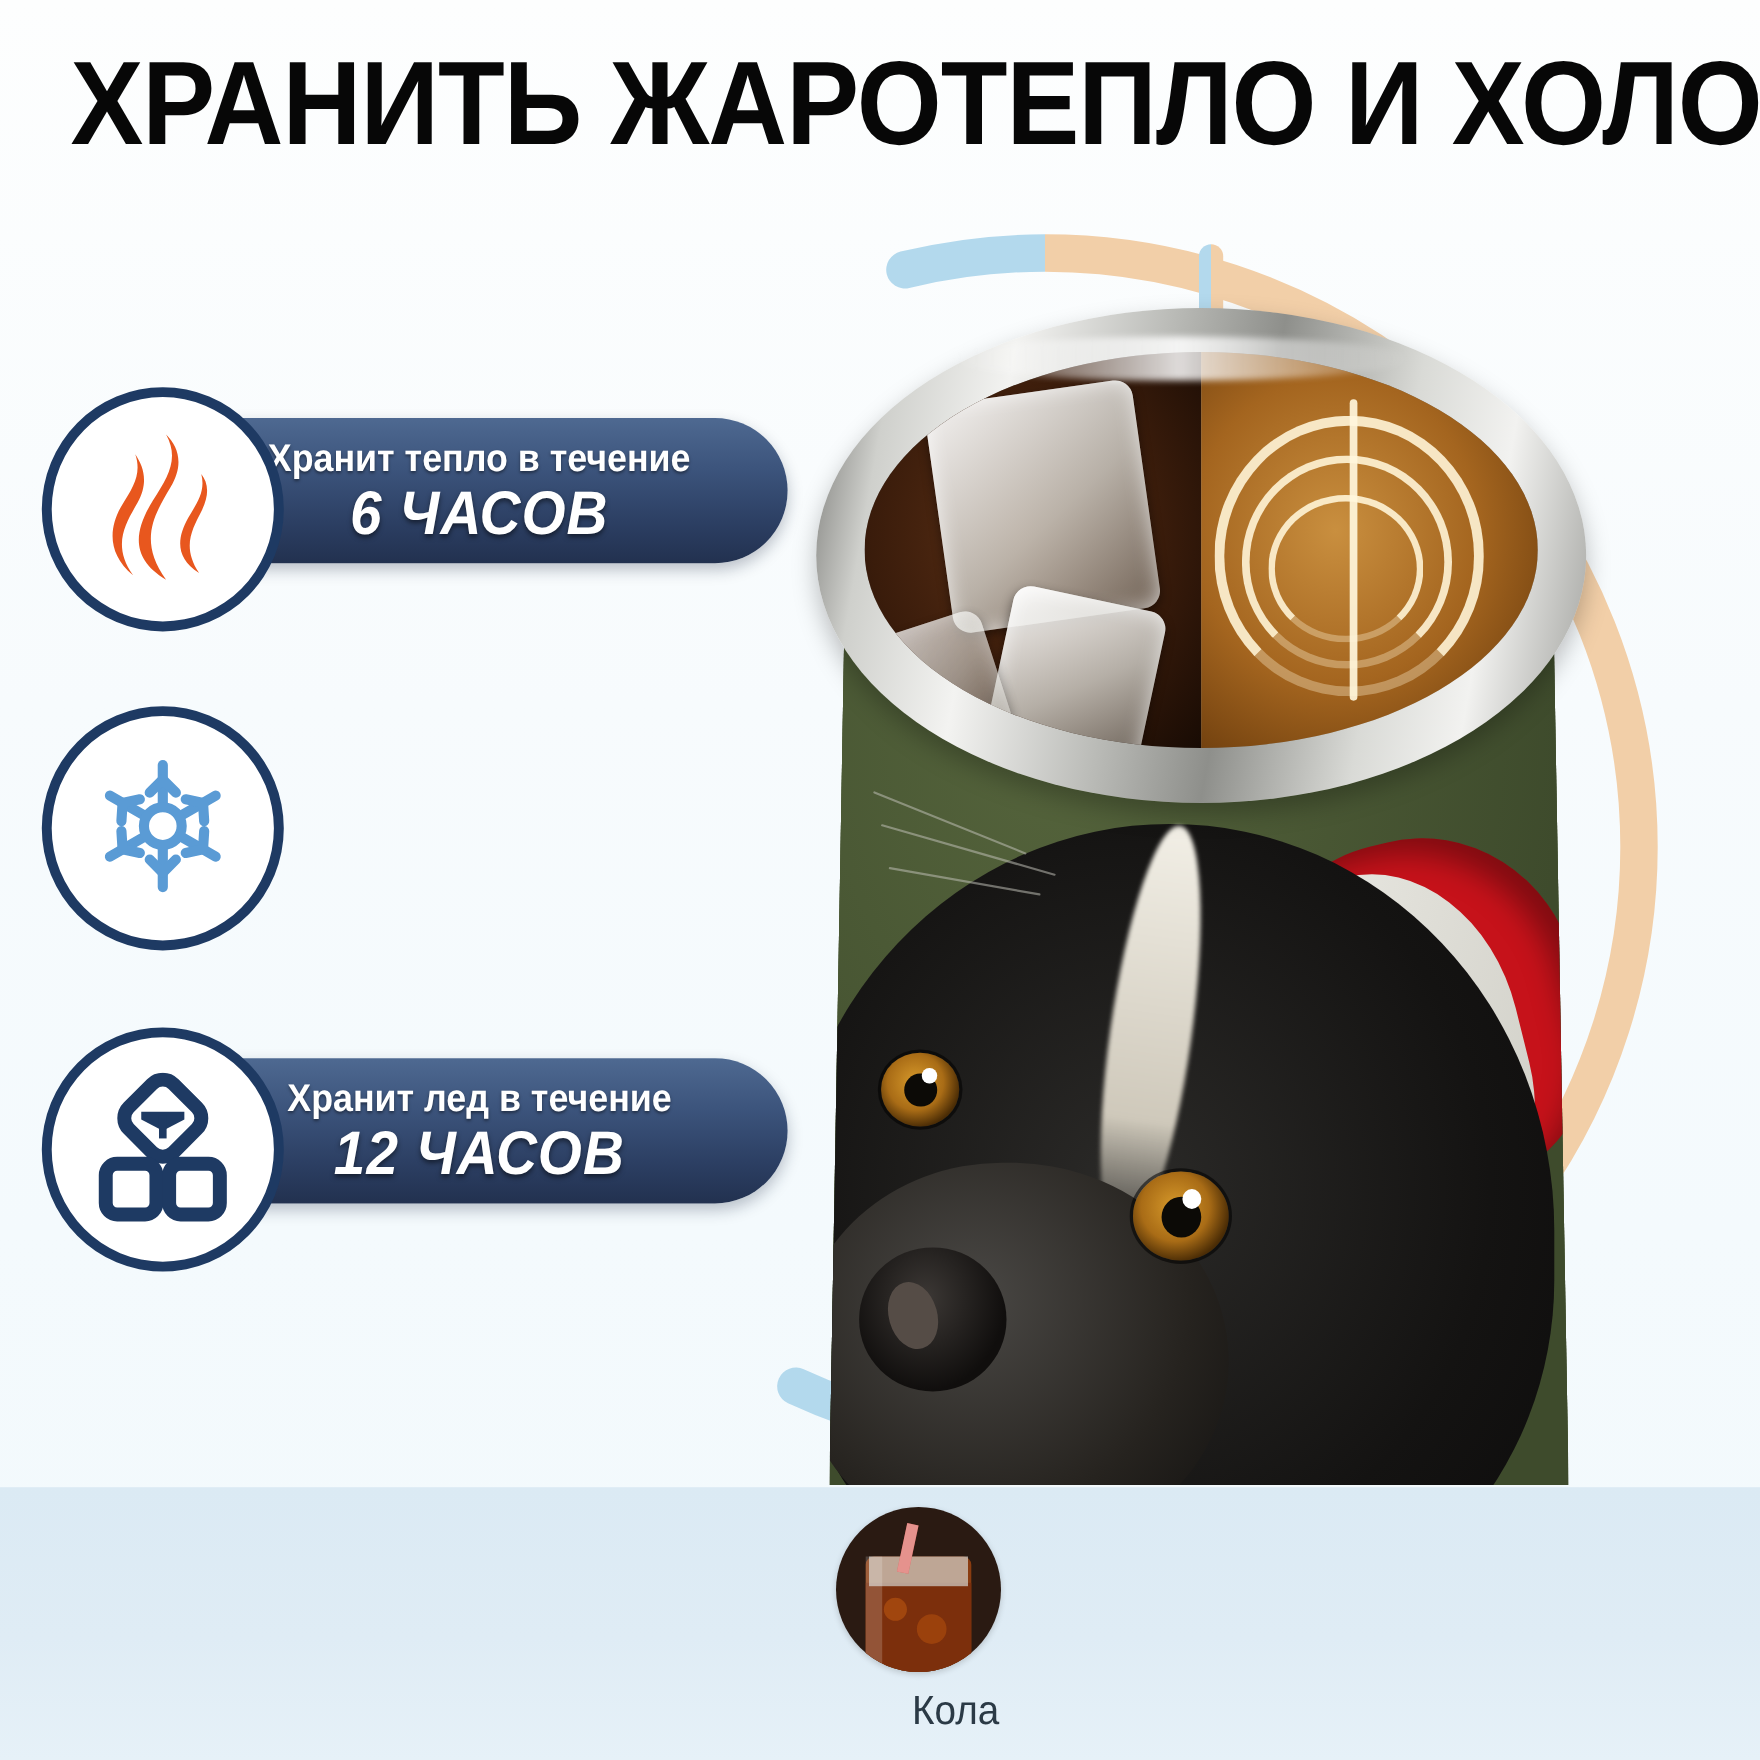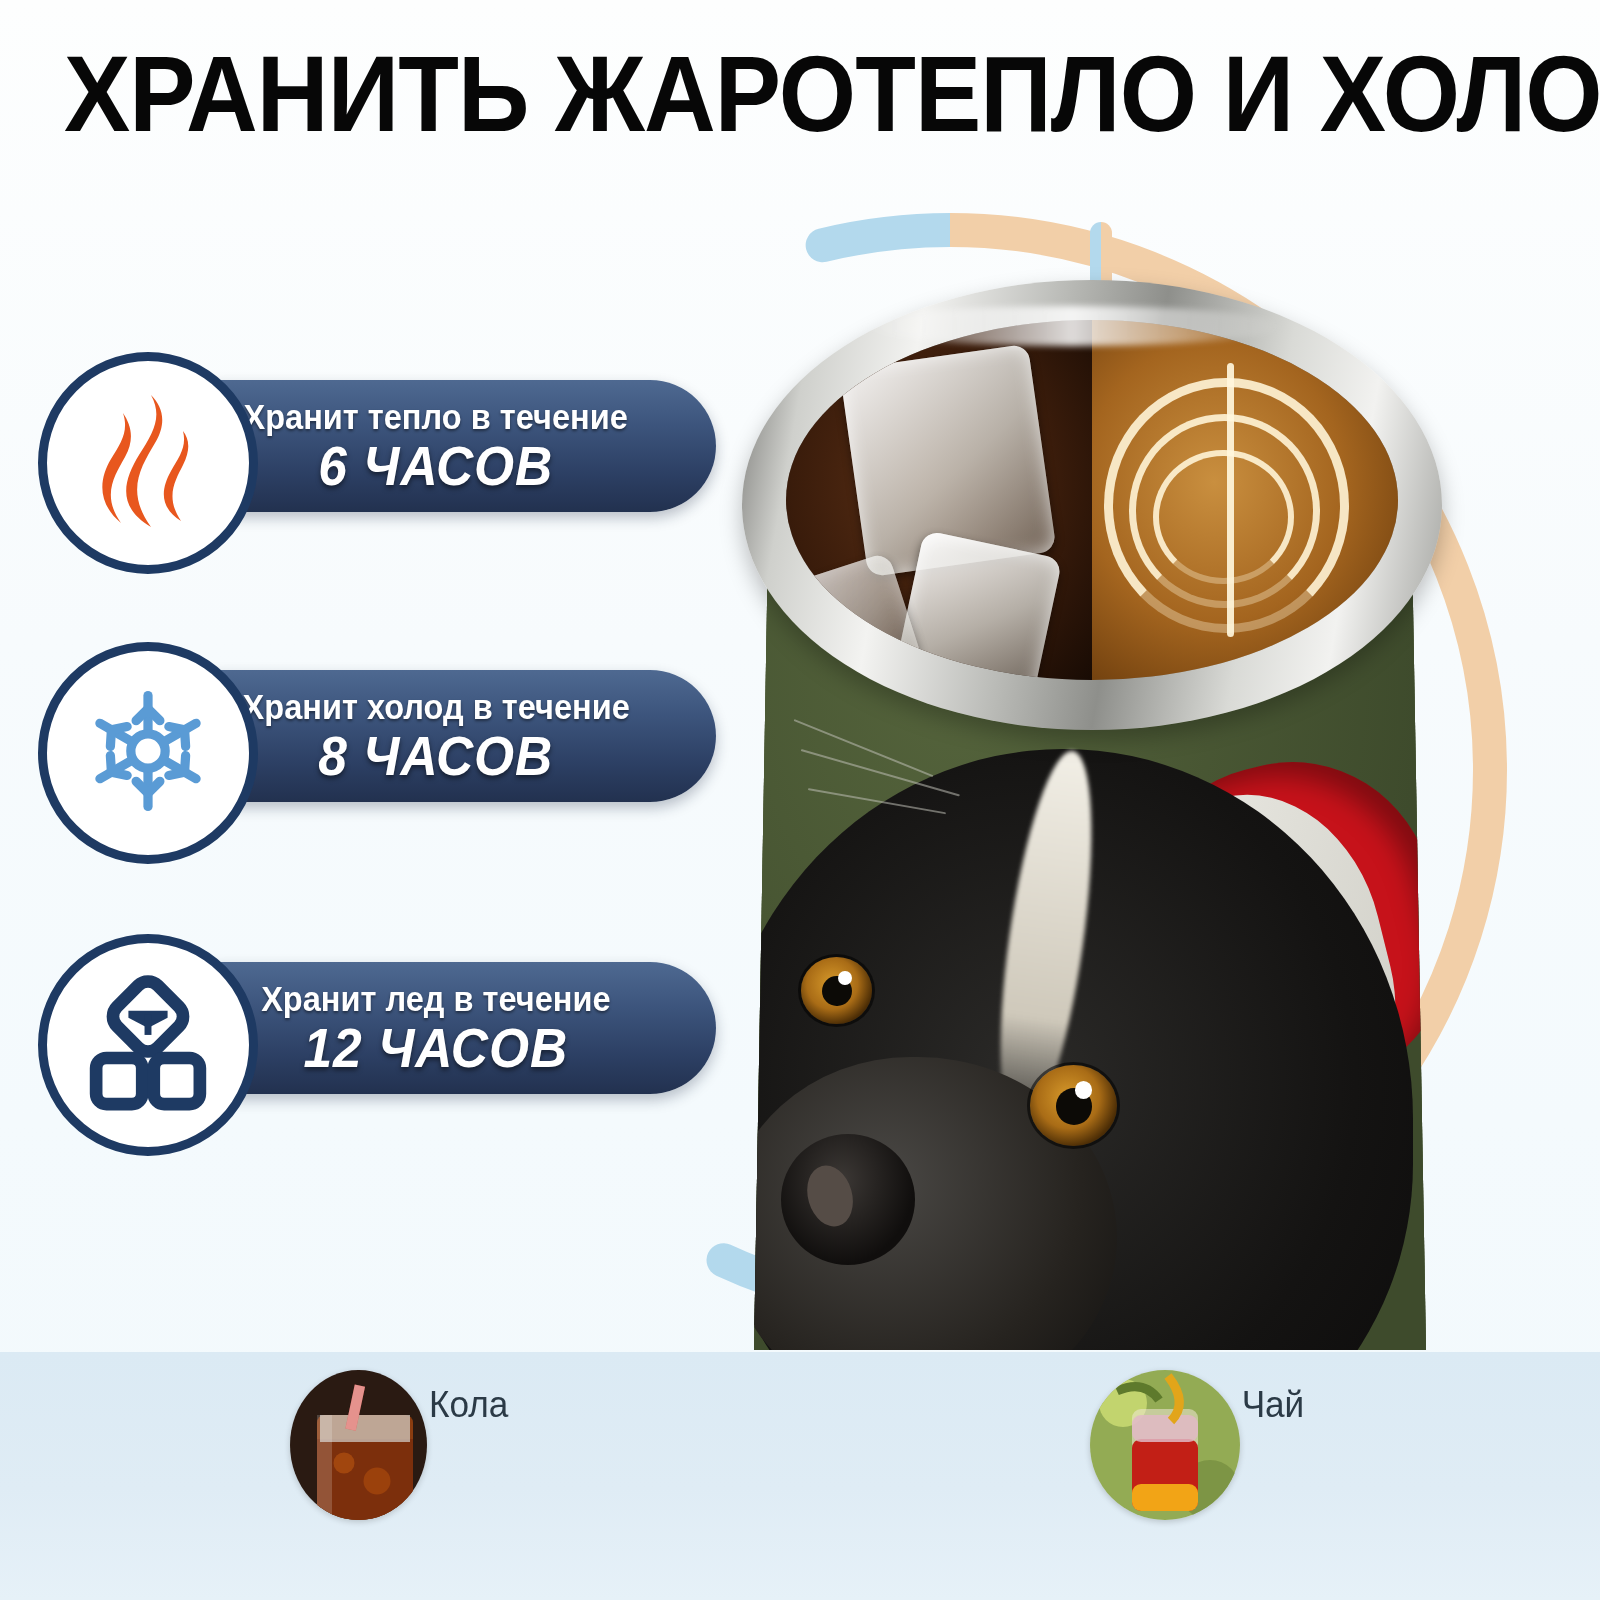--- a/index.html
+++ b/index.html
@@ -276,10 +276,6 @@
   </div>
 
   <div class="feature" style="left:38px;top:642px;width:720px;height:222px;">
-    <div class="pill">
-      <div class="line1">Хранит холод в течение</div>
-      <div class="line2">8 ЧАСОВ</div>
-    </div>
     <div class="icon-circle">
       <span>
         <svg width="132" height="132" viewBox="0 0 100 100">

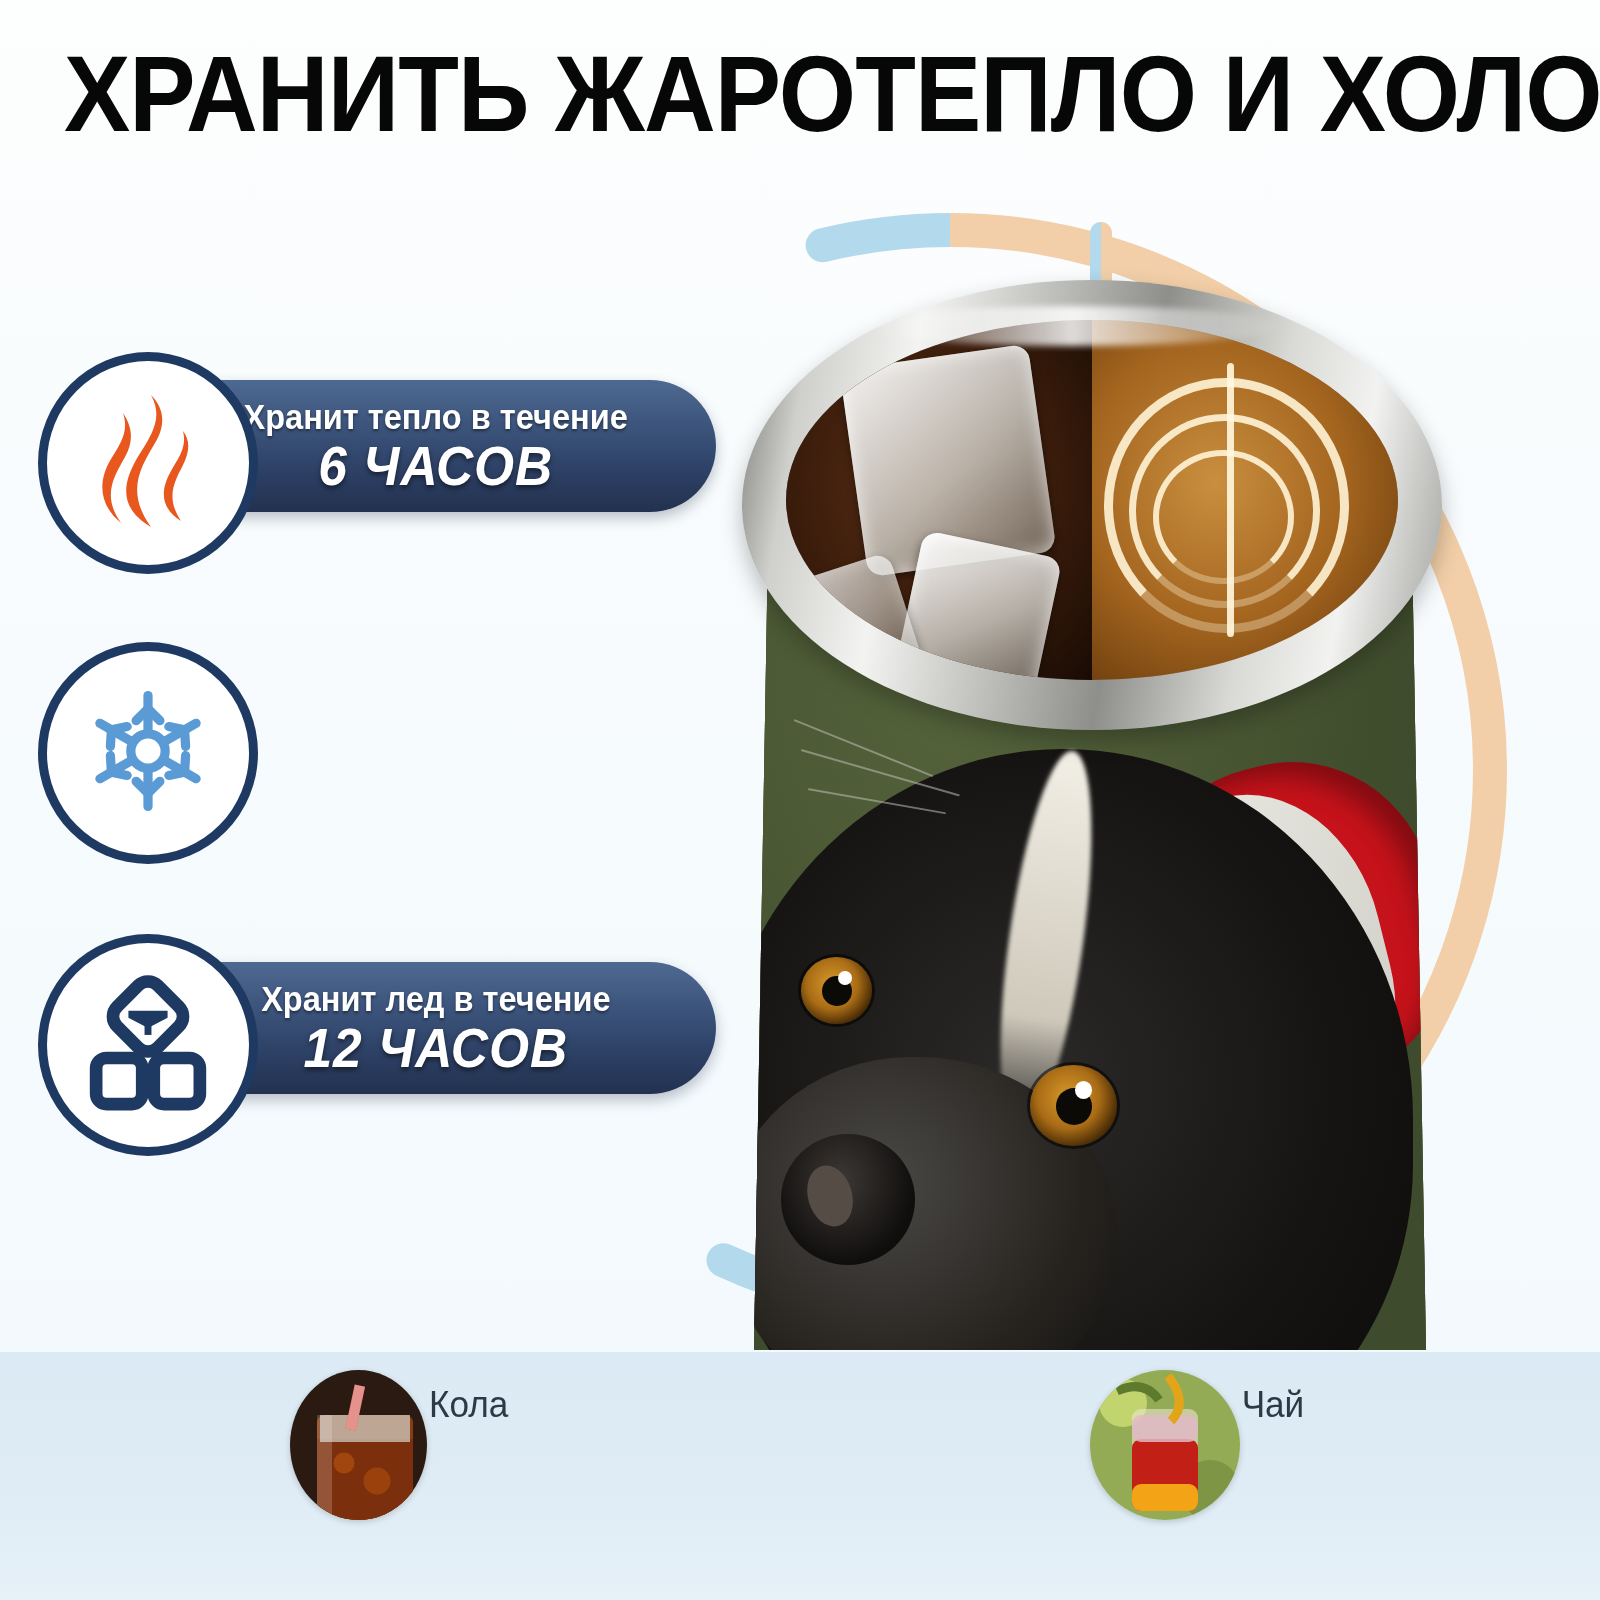--- a/index.html
+++ b/index.html
@@ -175,7 +175,7 @@
     display:flex;align-items:flex-start;justify-content:space-around;
     padding-top:18px;box-sizing:border-box;
   }
-  .drink{width:220px;display:flex;align-items:flex-start;}
+  .drink{width:220px;display:flex;flex-direction:column;align-items:flex-end;}
   .drink .thumb{
     width:150px;height:150px;border-radius:50%;overflow:hidden;position:relative;
     box-shadow:0 2px 6px rgba(0,0,0,.18);

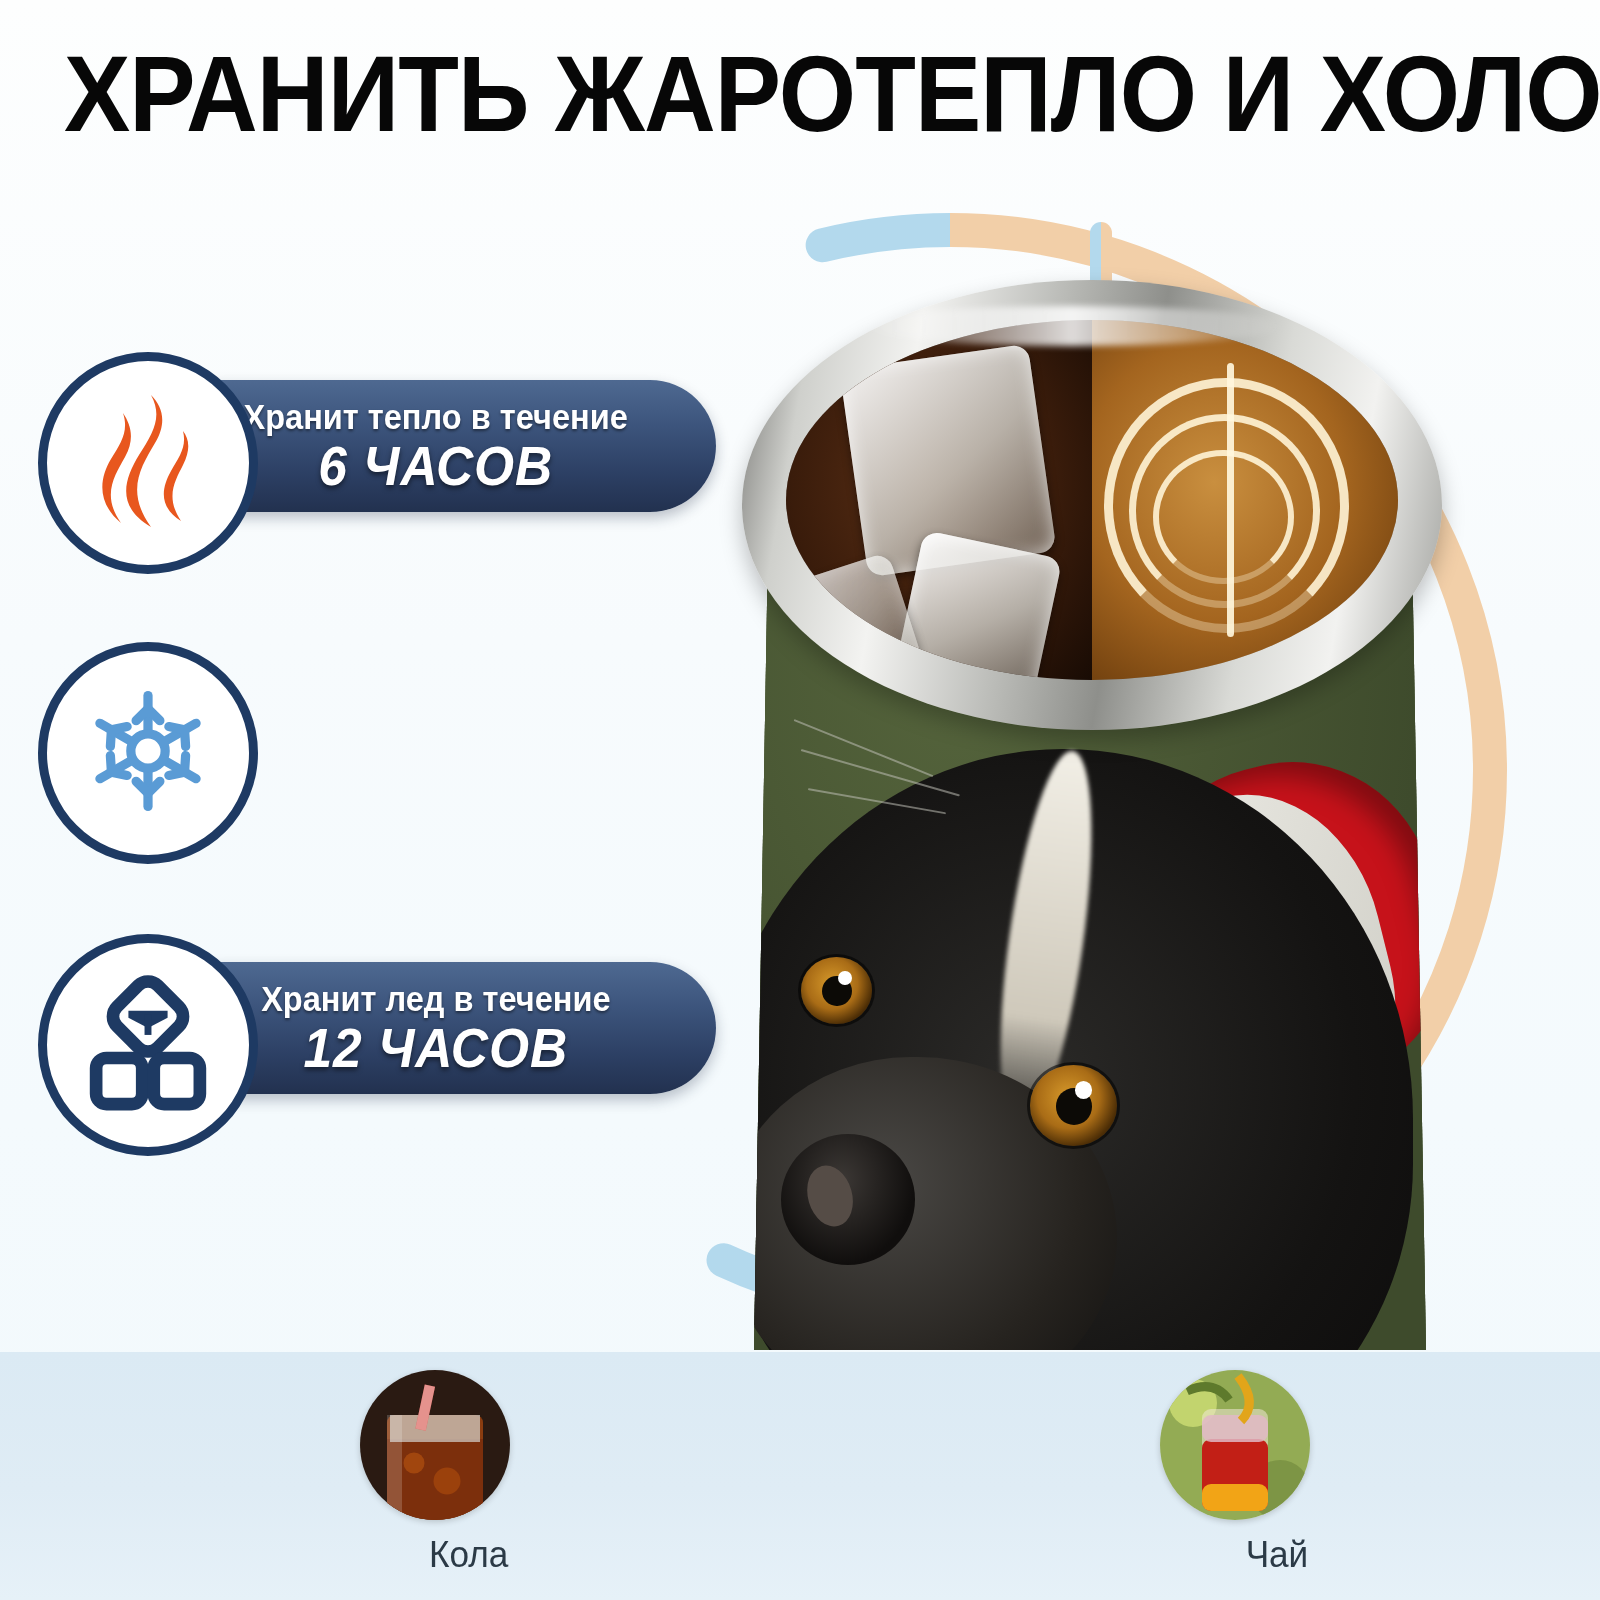--- a/index.html
+++ b/index.html
@@ -340,22 +340,6 @@
 
 
 
-      <div class="drink">
-        <div class="thumb">
-          <svg width="150" height="150" viewBox="0 0 100 100">
-            <rect width="100" height="100" fill="#93ab54"></rect>
-            <circle cx="22" cy="22" r="16" fill="#c2d46e"></circle>
-            <circle cx="80" cy="80" r="20" fill="#7d9545"></circle>
-            <rect x="28" y="26" width="44" height="68" rx="6" fill="#f0e8d6" opacity=".55"></rect>
-            <rect x="28" y="46" width="44" height="48" rx="6" fill="#c21f16"></rect>
-            <rect x="28" y="76" width="44" height="18" rx="6" fill="#f2a416"></rect>
-            <rect x="28" y="30" width="44" height="18" rx="6" fill="#e0b9c6" opacity=".85"></rect>
-            <path d="M52 4 q14 18 2 30" stroke="#e2a51a" stroke-width="6" fill="none"></path>
-            <path d="M18 14 q18 -8 28 6" stroke="#5e7a2c" stroke-width="6" fill="none"></path>
-          </svg>
-        </div>
-        <div class="lbl">Чай</div>
-      </div>
 
 
     </div>

